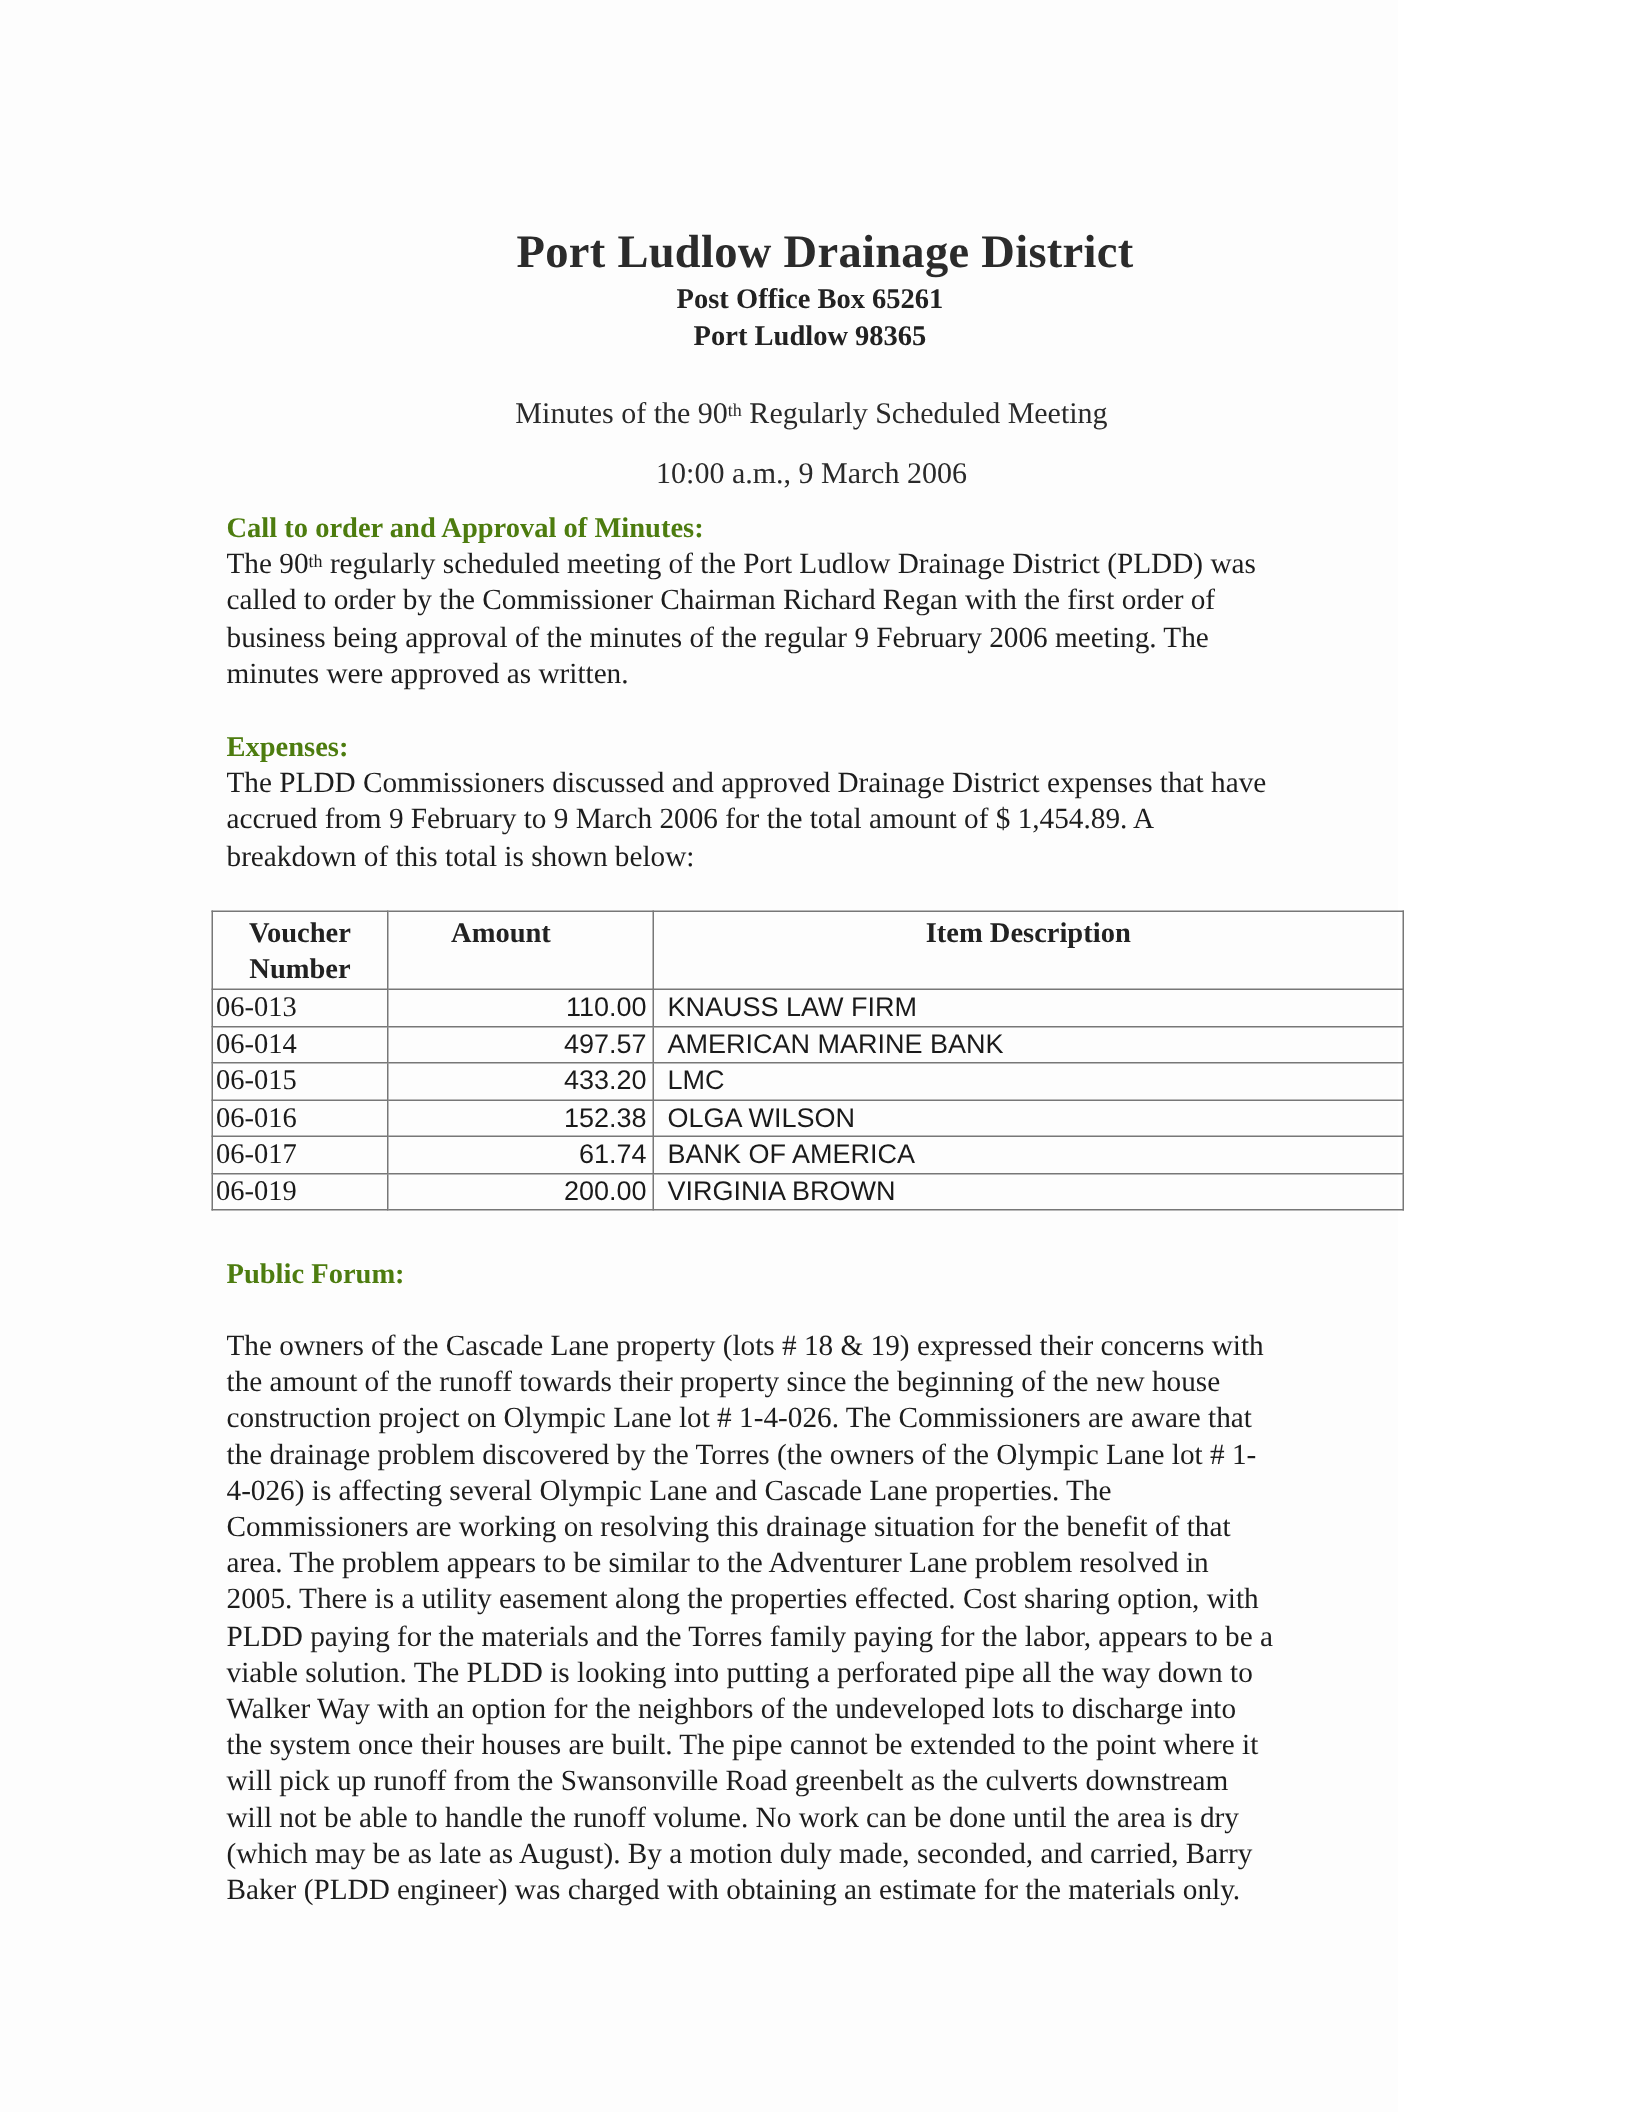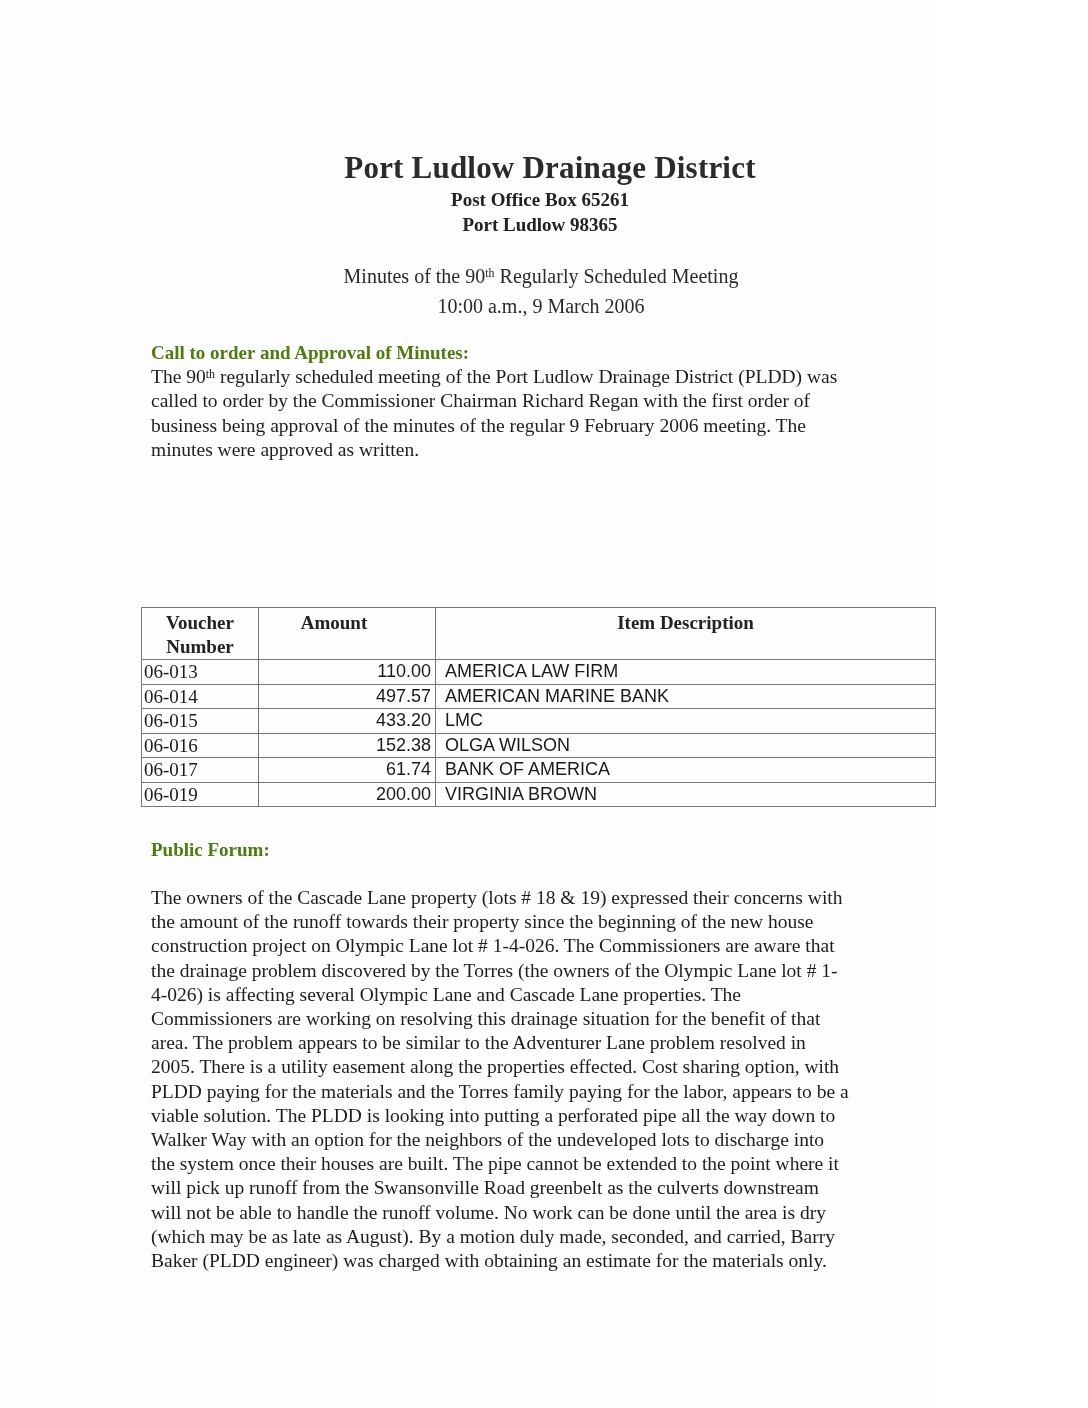--- a/index.html
+++ b/index.html
@@ -13,7 +13,7 @@
   .addr2 { top: 214px; }
   .subtitle { position: absolute; left: 0; width: 1082px; text-align: center; font-size: 20px; color: #2a2a2a; line-height: 25px; }
   .subtitle1 { top: 264px; }
-  .subtitle2 { top: 294px; }
+  .subtitle2 { top: 304px; }
   sup { font-size: 12px; vertical-align: top; position: relative; top: -3px; }
   .section { position: absolute; left: 151px; width: 790px; }
   .heading { font-weight: bold; font-size: 19px; color: #4d7c0f; line-height: 24px; }

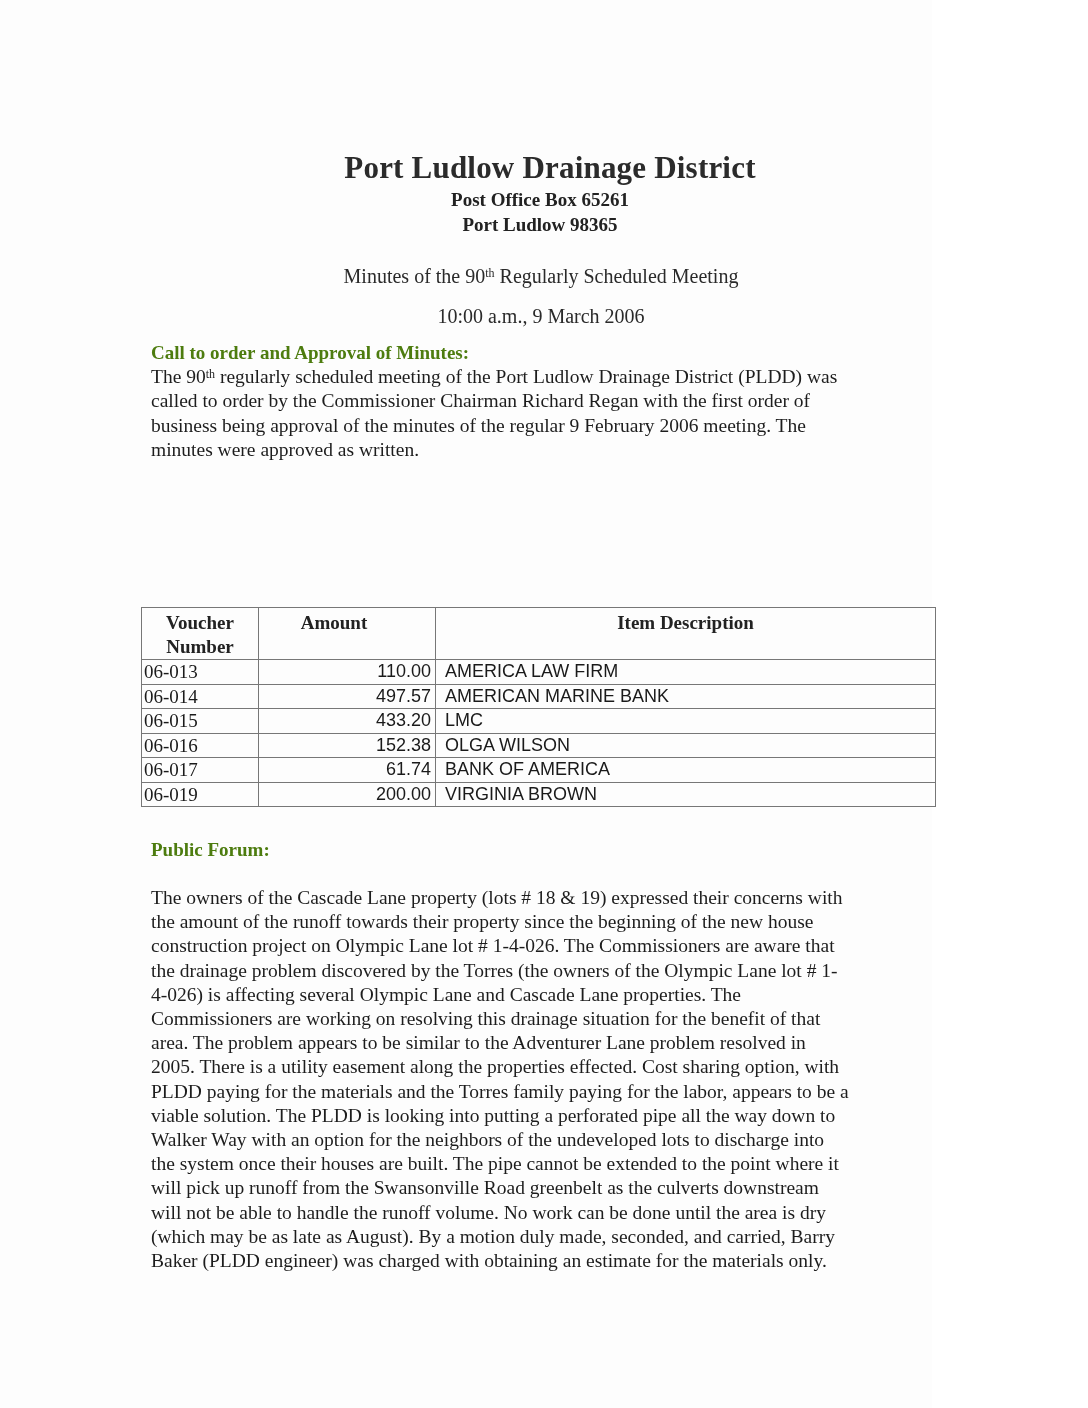--- a/index.html
+++ b/index.html
@@ -56,6 +56,12 @@
 minutes were approved as written.</span></div>
   </div>
 
+  <div class="section s2">
+    <div class="heading">Expenses:</div>
+    <div class="para">The PLDD Commissioners discussed and approved Drainage District expenses that have
+accrued from 9 February to 9 March 2006 for the total amount of $ 1,454.89.  A
+breakdown of this total is shown below:</div>
+  </div>
 
   <table class="exp">
     <thead>

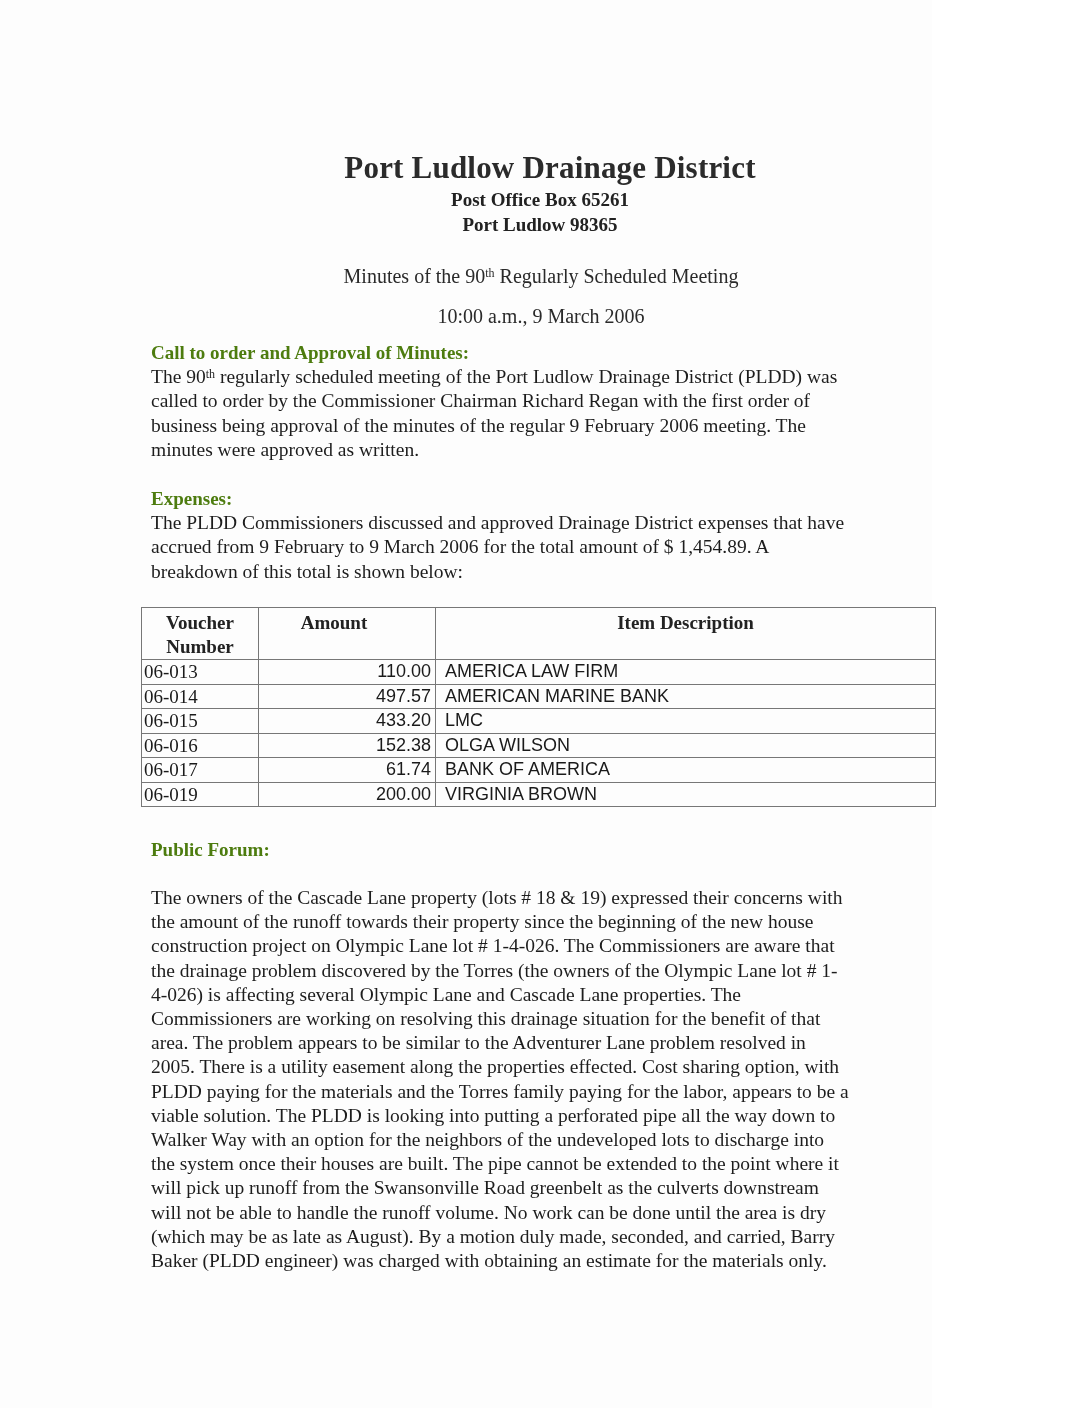--- a/index.html
+++ b/index.html
@@ -78,7 +78,7 @@
       <tr>
         <td class="vnum">06-013</td>
         <td class="amt">110.00</td>
-        <td class="item">AMERICA LAW FIRM</td>
+        <td class="item">KNAUSS LAW FIRM</td>
       </tr>
       <tr>
         <td class="vnum">06-014</td>

